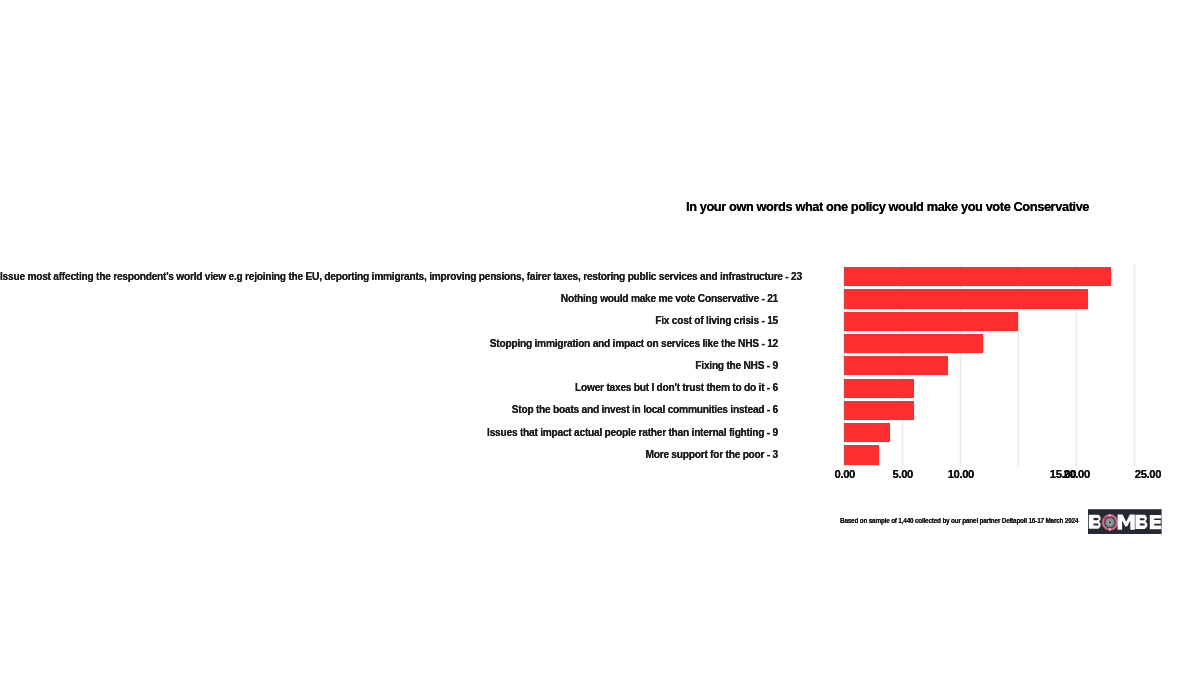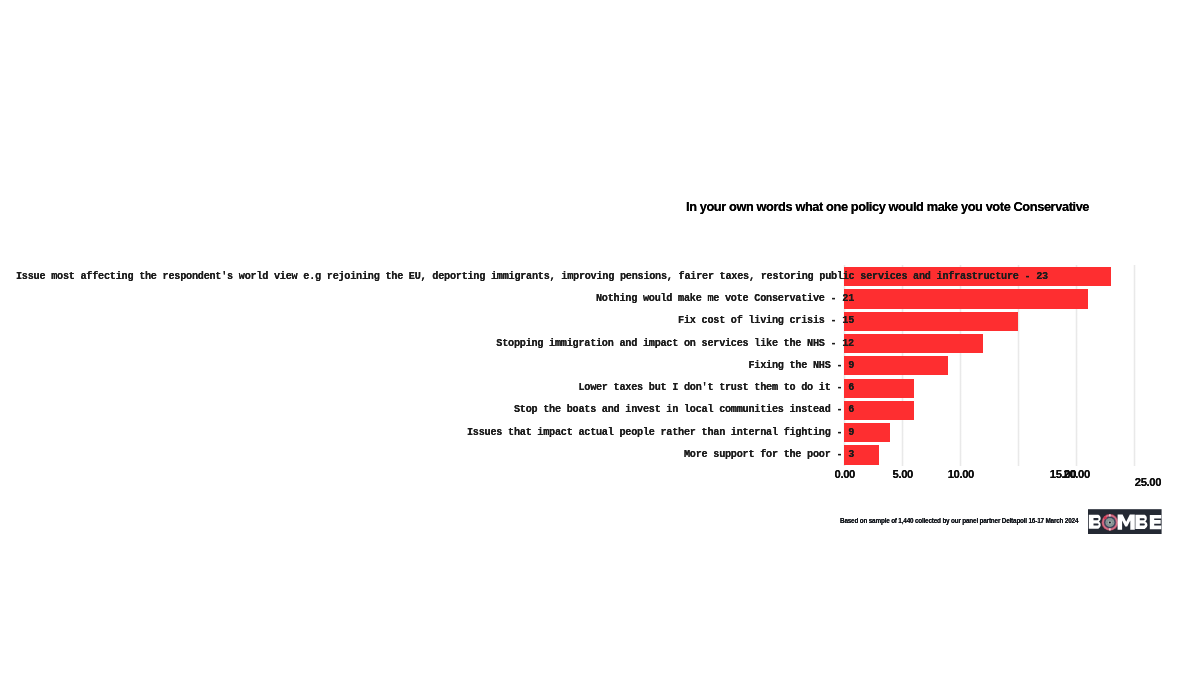--- a/index.html
+++ b/index.html
@@ -22,10 +22,9 @@
   .cat-label {
     -webkit-font-smoothing:antialiased; transform:translateZ(0);
     position:absolute; font-size:10.2px; font-weight:bold; line-height:12px;
-    color:#1c1c1c; text-align:right; white-space:nowrap; left:16px; width:838px;
+    color:#1c1c1c; text-align:right; white-space:nowrap; left:0; width:778px;
     text-shadow:0 0 0.3px #1c1c1c;
     letter-spacing:-0.25px;
-    font-family:Liberation Mono, monospace;
   }
   .xtick { -webkit-font-smoothing:antialiased; transform:translateZ(0); position:absolute; top:467.5px; font-size:11.3px; font-weight:bold; color:#0d0d0d; text-shadow:0 0 0.3px #0d0d0d;
            line-height:13px; text-align:center; width:100px; letter-spacing:-0.4px; }

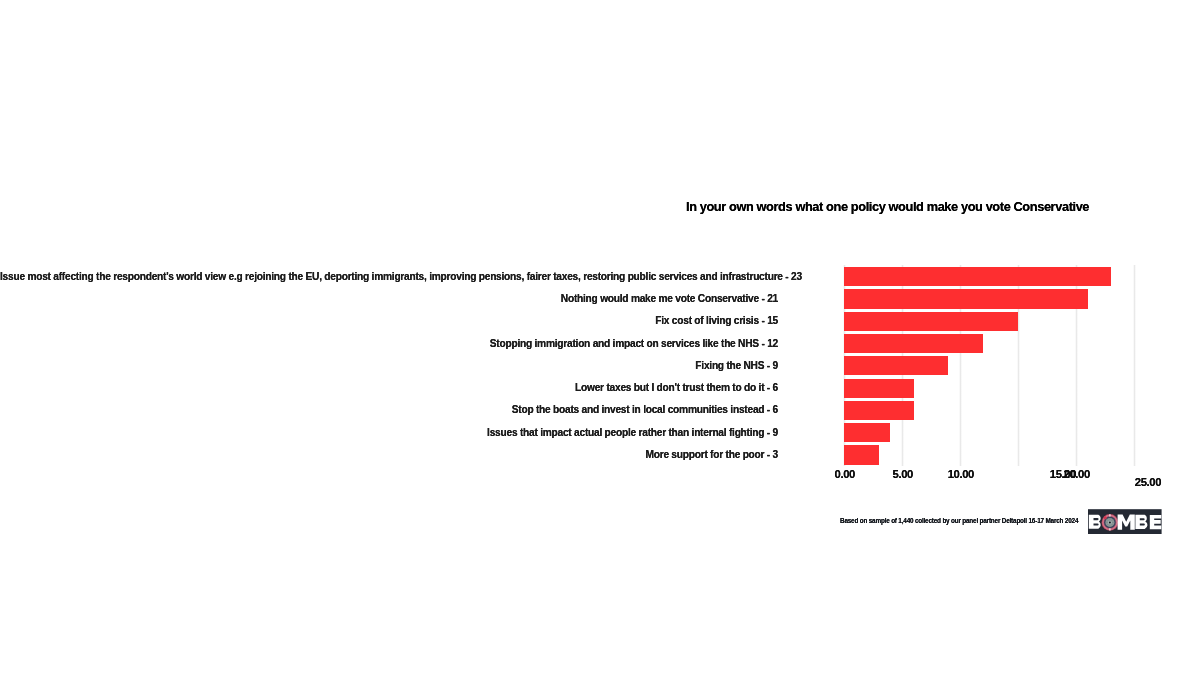--- a/index.html
+++ b/index.html
@@ -71,7 +71,7 @@
     <div class="xtick" style="left: 910.768px;">10.00</div>
     <div class="xtick" style="left: 1013px;">15.00</div>
     <div class="xtick" style="left: 1026.74px;">20.00</div>
-    <div class="xtick" style="left: 1098px; margin-top: 8px;">25.00</div>
+    <div class="xtick" style="left: 1098px;">25.00</div>
   </div>
 
 <div id="footnote">Based on sample of 1,440 collected by our panel partner Deltapoll 16-17 March 2024</div>

